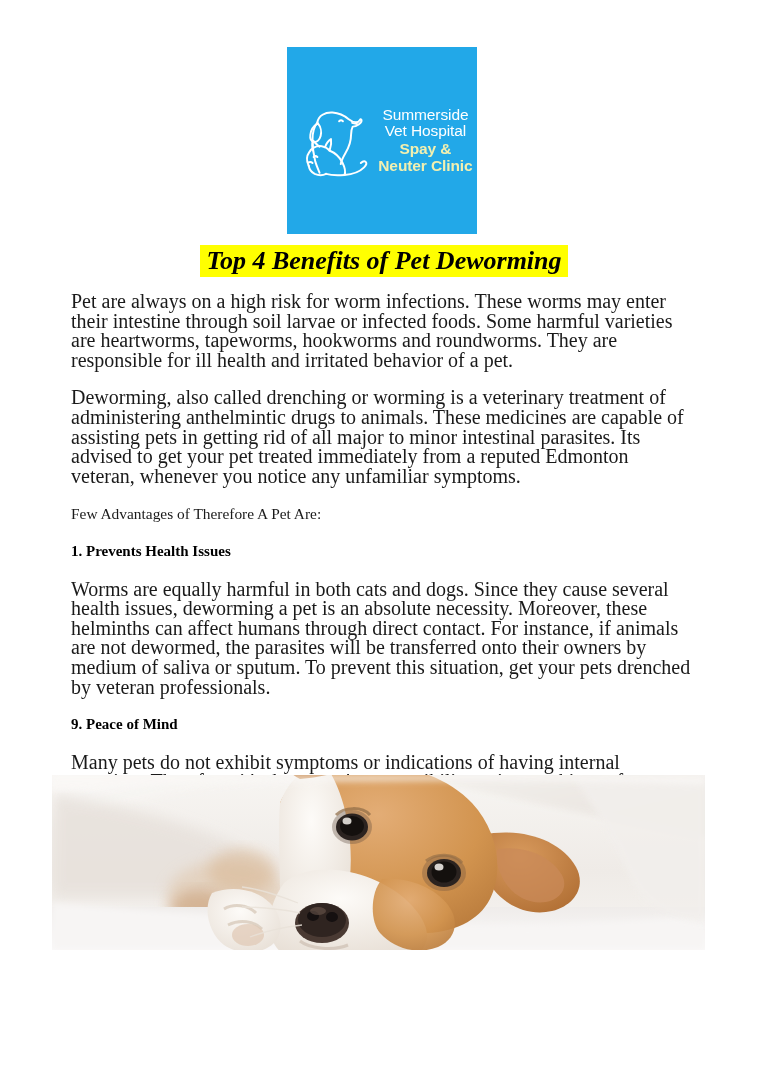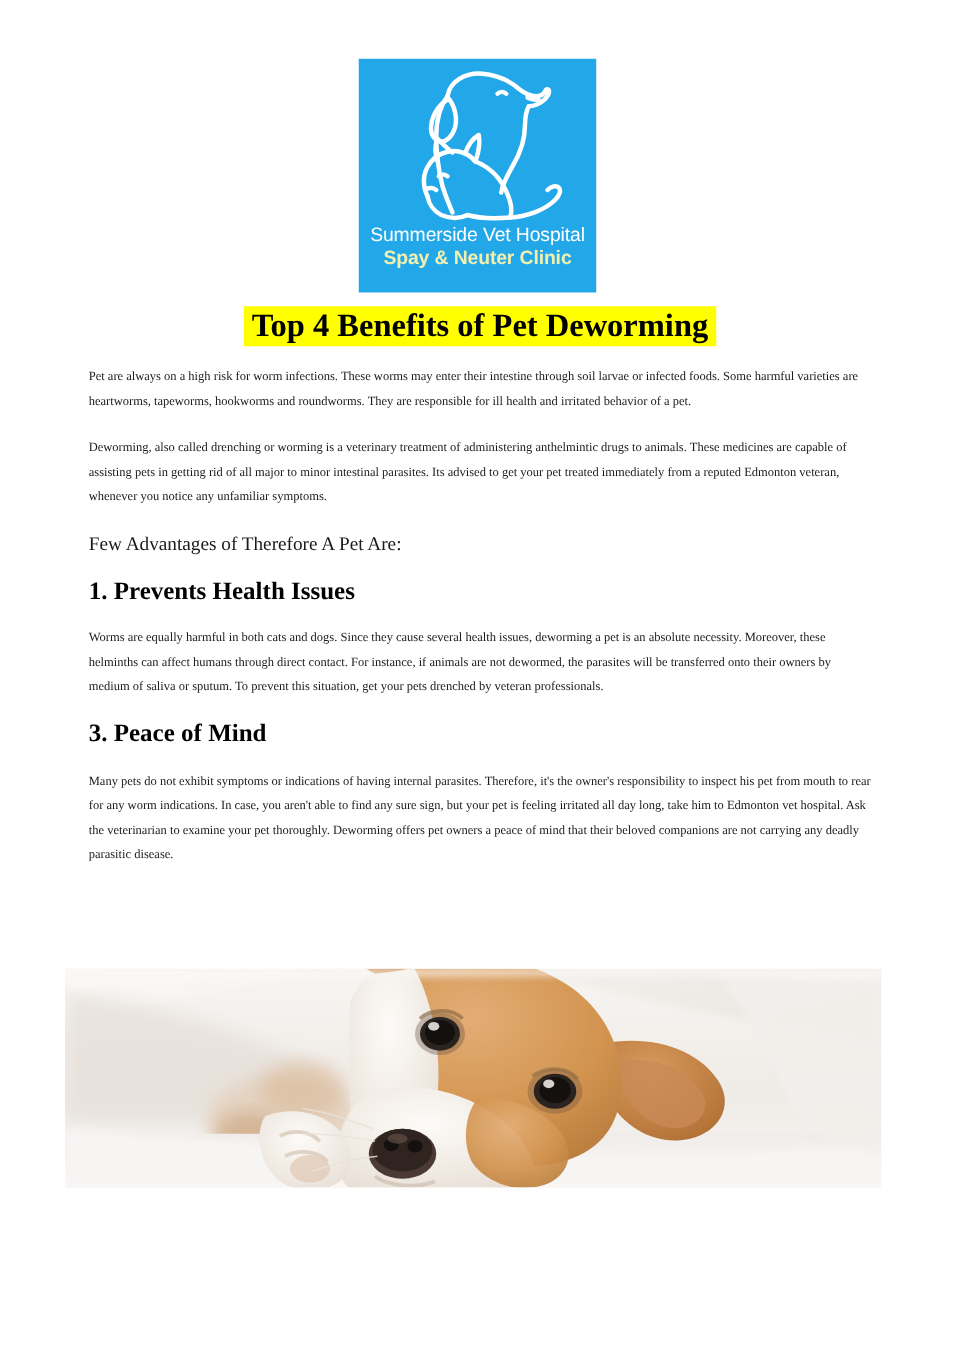--- a/index.html
+++ b/index.html
@@ -25,7 +25,6 @@
     height: 187px;
     background: #22A8E8;
     display: flex;
-    flex-direction: column;
     align-items: center;
     justify-content: flex-start;
     box-sizing: border-box;

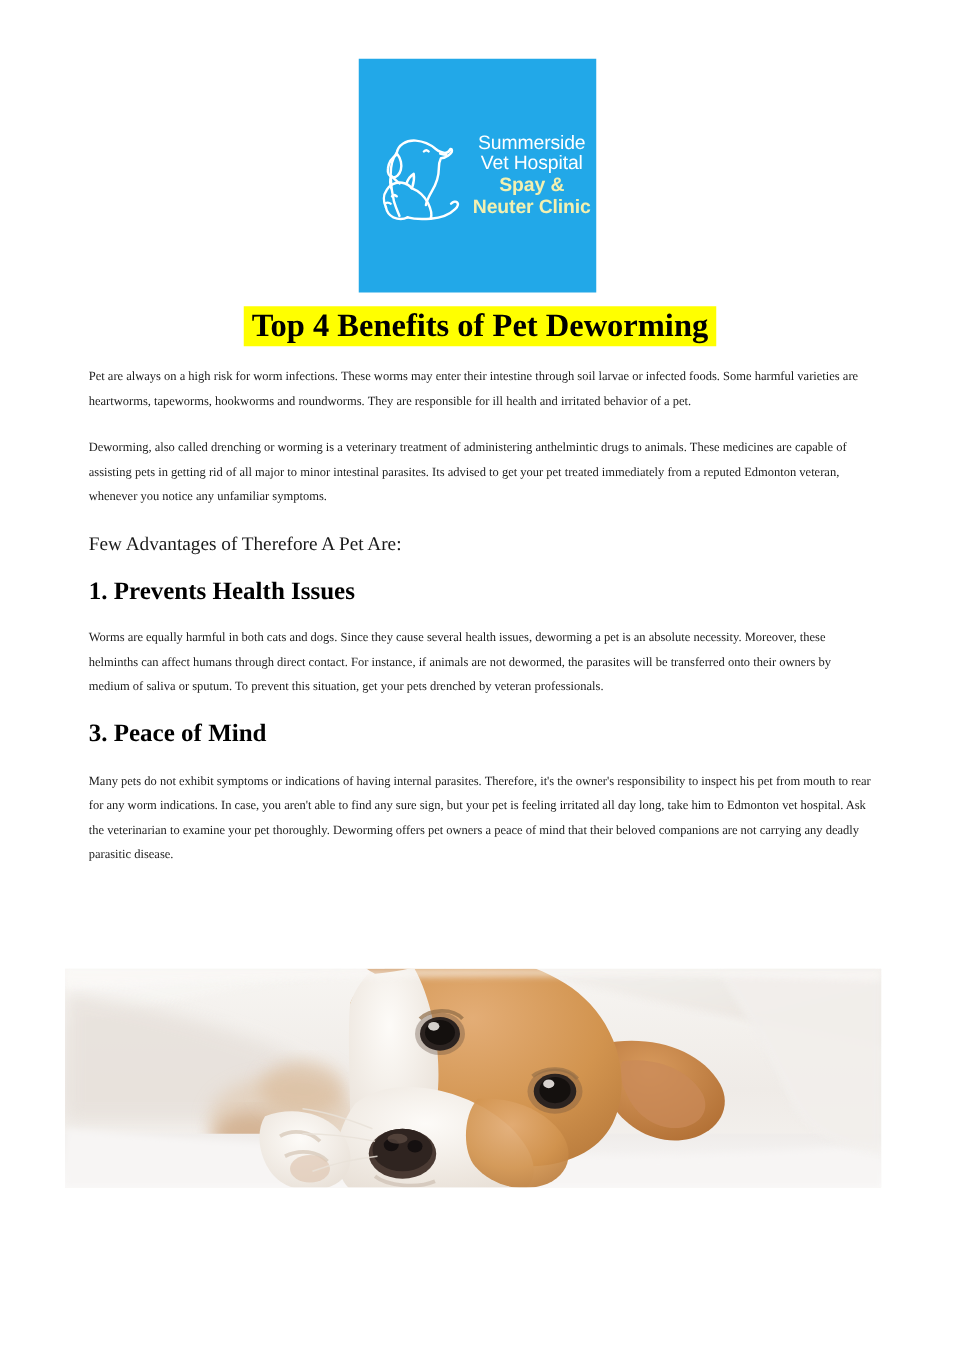--- a/index.html
+++ b/index.html
@@ -63,6 +63,7 @@
     top: 245px;
     width: 768px;
     text-align: center;
+    font-style: italic;
   }
   .doc-title {
     display: inline-block;

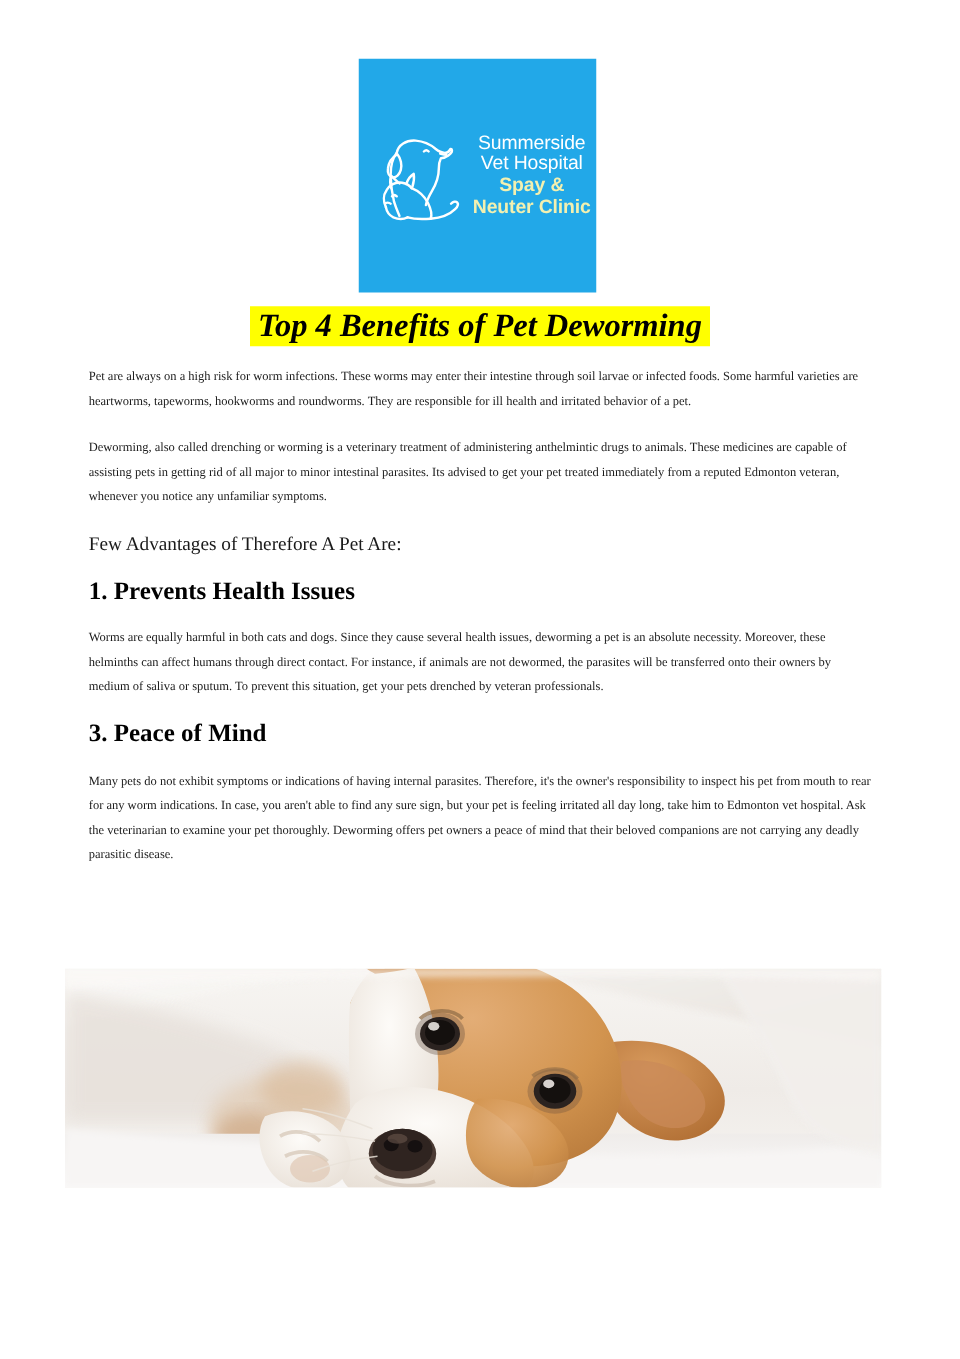--- a/index.html
+++ b/index.html
@@ -86,7 +86,7 @@
   }
   p.body-text {
     margin: 0 0 18px 0;
-    font-size: 10px;
+    font-size: 20px;
     line-height: 19.6px;
     color: #1a1a1a;
     text-align: left;

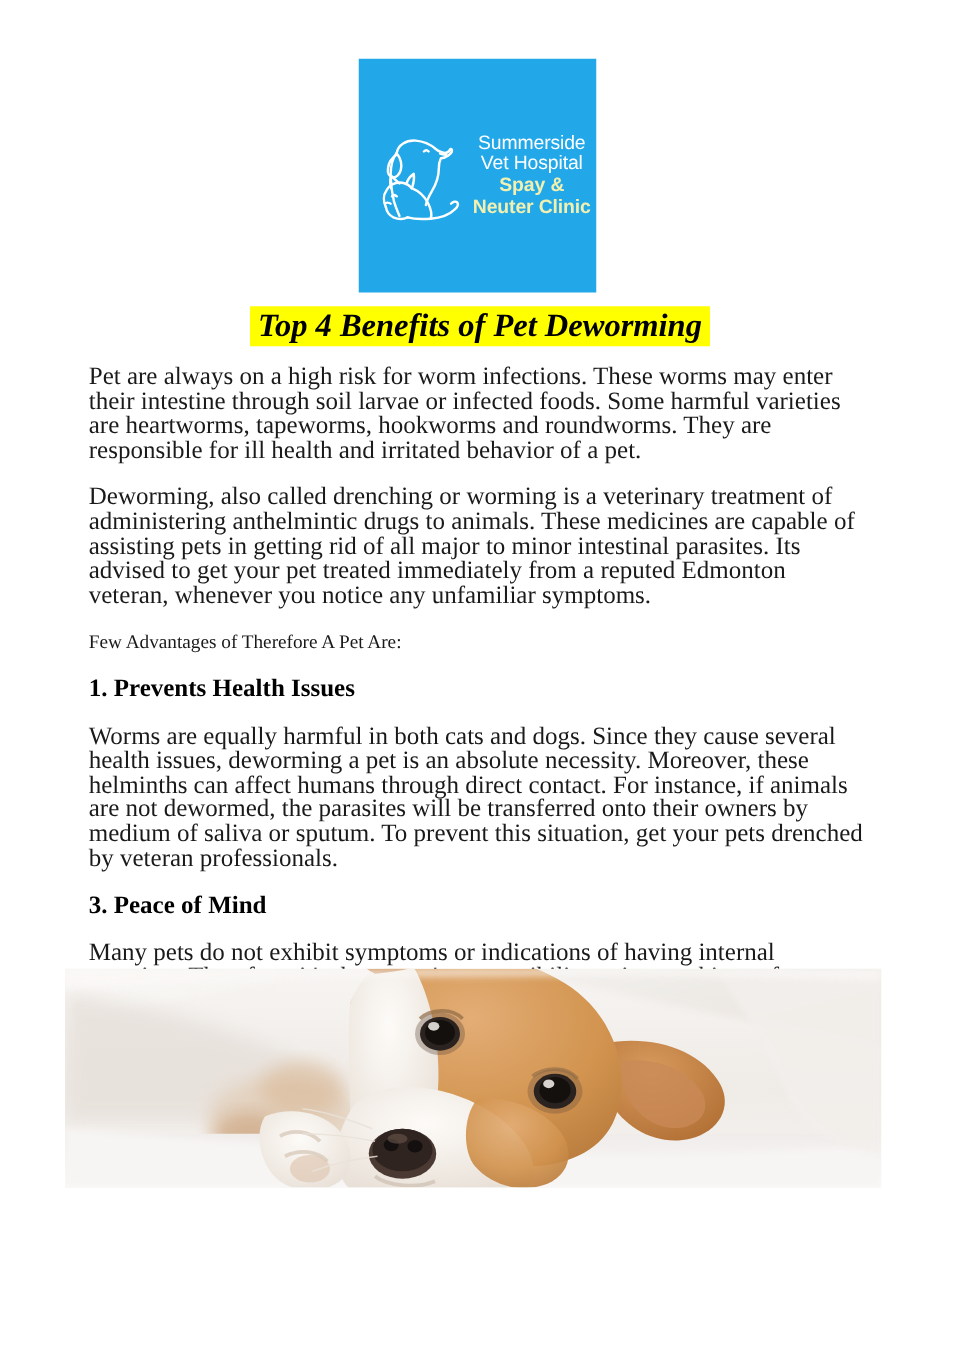--- a/index.html
+++ b/index.html
@@ -93,7 +93,7 @@
   }
   p.section-heading {
     margin: 0 0 18px 0;
-    font-size: 20px;
+    font-size: 15px;
     line-height: 19.6px;
     color: #000000;
     font-weight: bold;

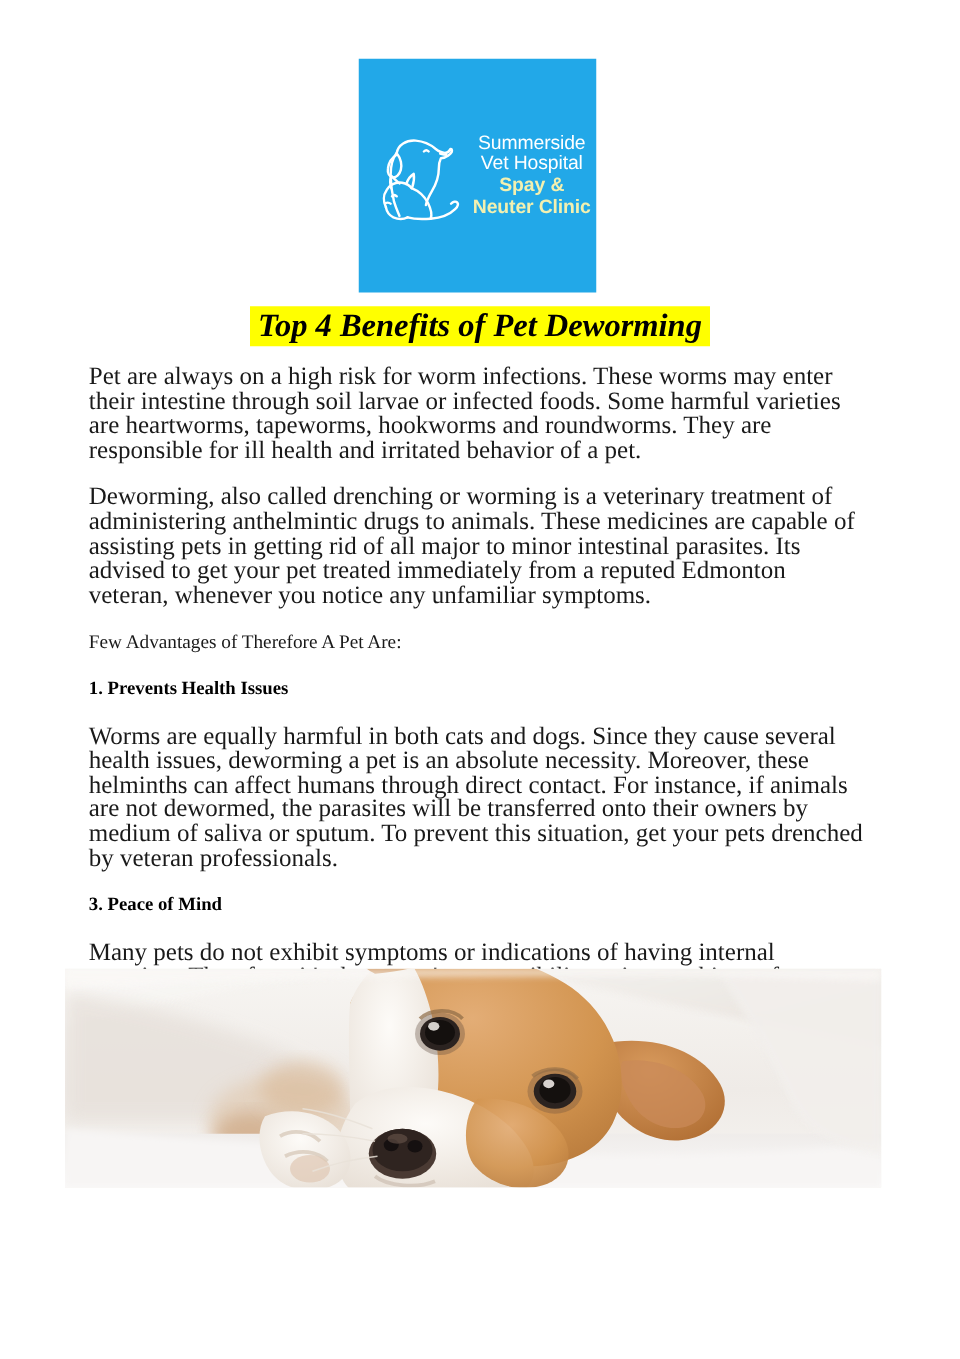--- a/index.html
+++ b/index.html
@@ -170,7 +170,7 @@
     <p class="lead-line">Few Advantages of Therefore  A  Pet Are:</p>
     <p class="section-heading">1. Prevents Health Issues</p>
     <p class="body-text">Worms are equally harmful in both cats and dogs. Since they cause several health issues, deworming a pet is an absolute necessity. Moreover, these helminths can affect humans through direct contact. For instance, if animals are not dewormed, the parasites will be transferred onto their owners by medium of saliva or sputum. To prevent this situation, get your pets drenched by veteran professionals.</p>
-    <p class="section-heading">3. Peace of Mind</p>
+    <p class="section-heading">9. Peace of Mind</p>
     <p class="body-text">Many pets do not exhibit symptoms or indications of having internal parasites. Therefore, it's the owner's responsibility to inspect his pet from mouth to rear for any worm indications. In case, you aren't able to find any sure sign, but your pet is feeling irritated all day long, take him to Edmonton vet hospital. Ask the veterinarian to examine your pet thoroughly. Deworming offers pet owners a peace of mind that their beloved companions are not carrying any deadly parasitic disease.</p>
   </div>
 

